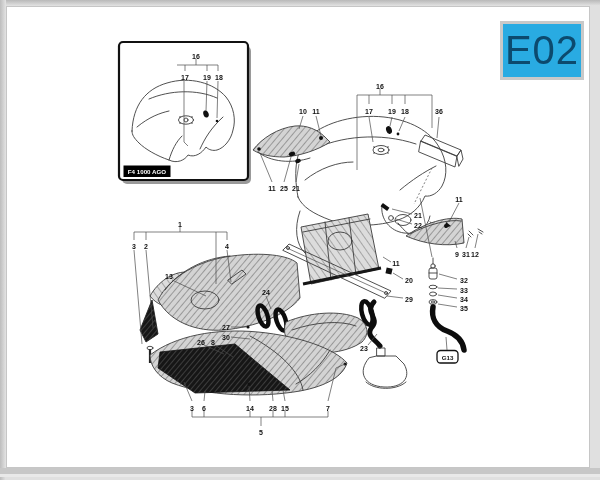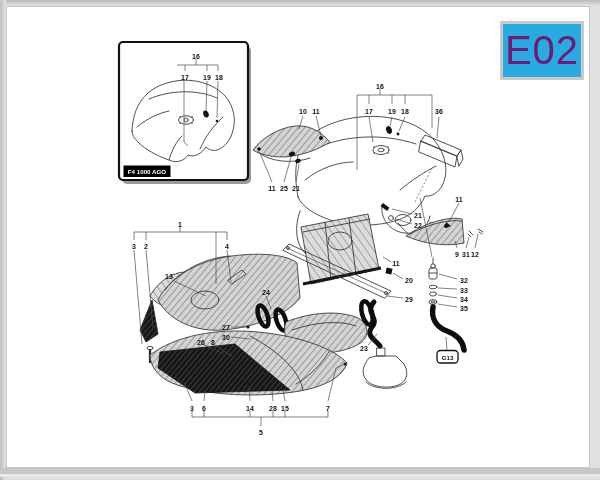--- a/index.html
+++ b/index.html
@@ -15,7 +15,7 @@
   .badge{position:absolute;left:500px;top:21px;width:84px;height:59px;
     background:var(--accent,#29abe2);border:3px solid #c9c9c9;box-sizing:border-box;
     display:flex;align-items:center;justify-content:center;}
-  .badge span{color:#701a75;font-size:40px;font-weight:300;letter-spacing:1px;
+  .badge span{color:#0c4a6e;font-size:40px;font-weight:300;letter-spacing:1px;
     line-height:1;transform:translateY(-1px);}
   svg{position:absolute;left:0;top:0;}
   svg *{vector-effect:non-scaling-stroke;}

